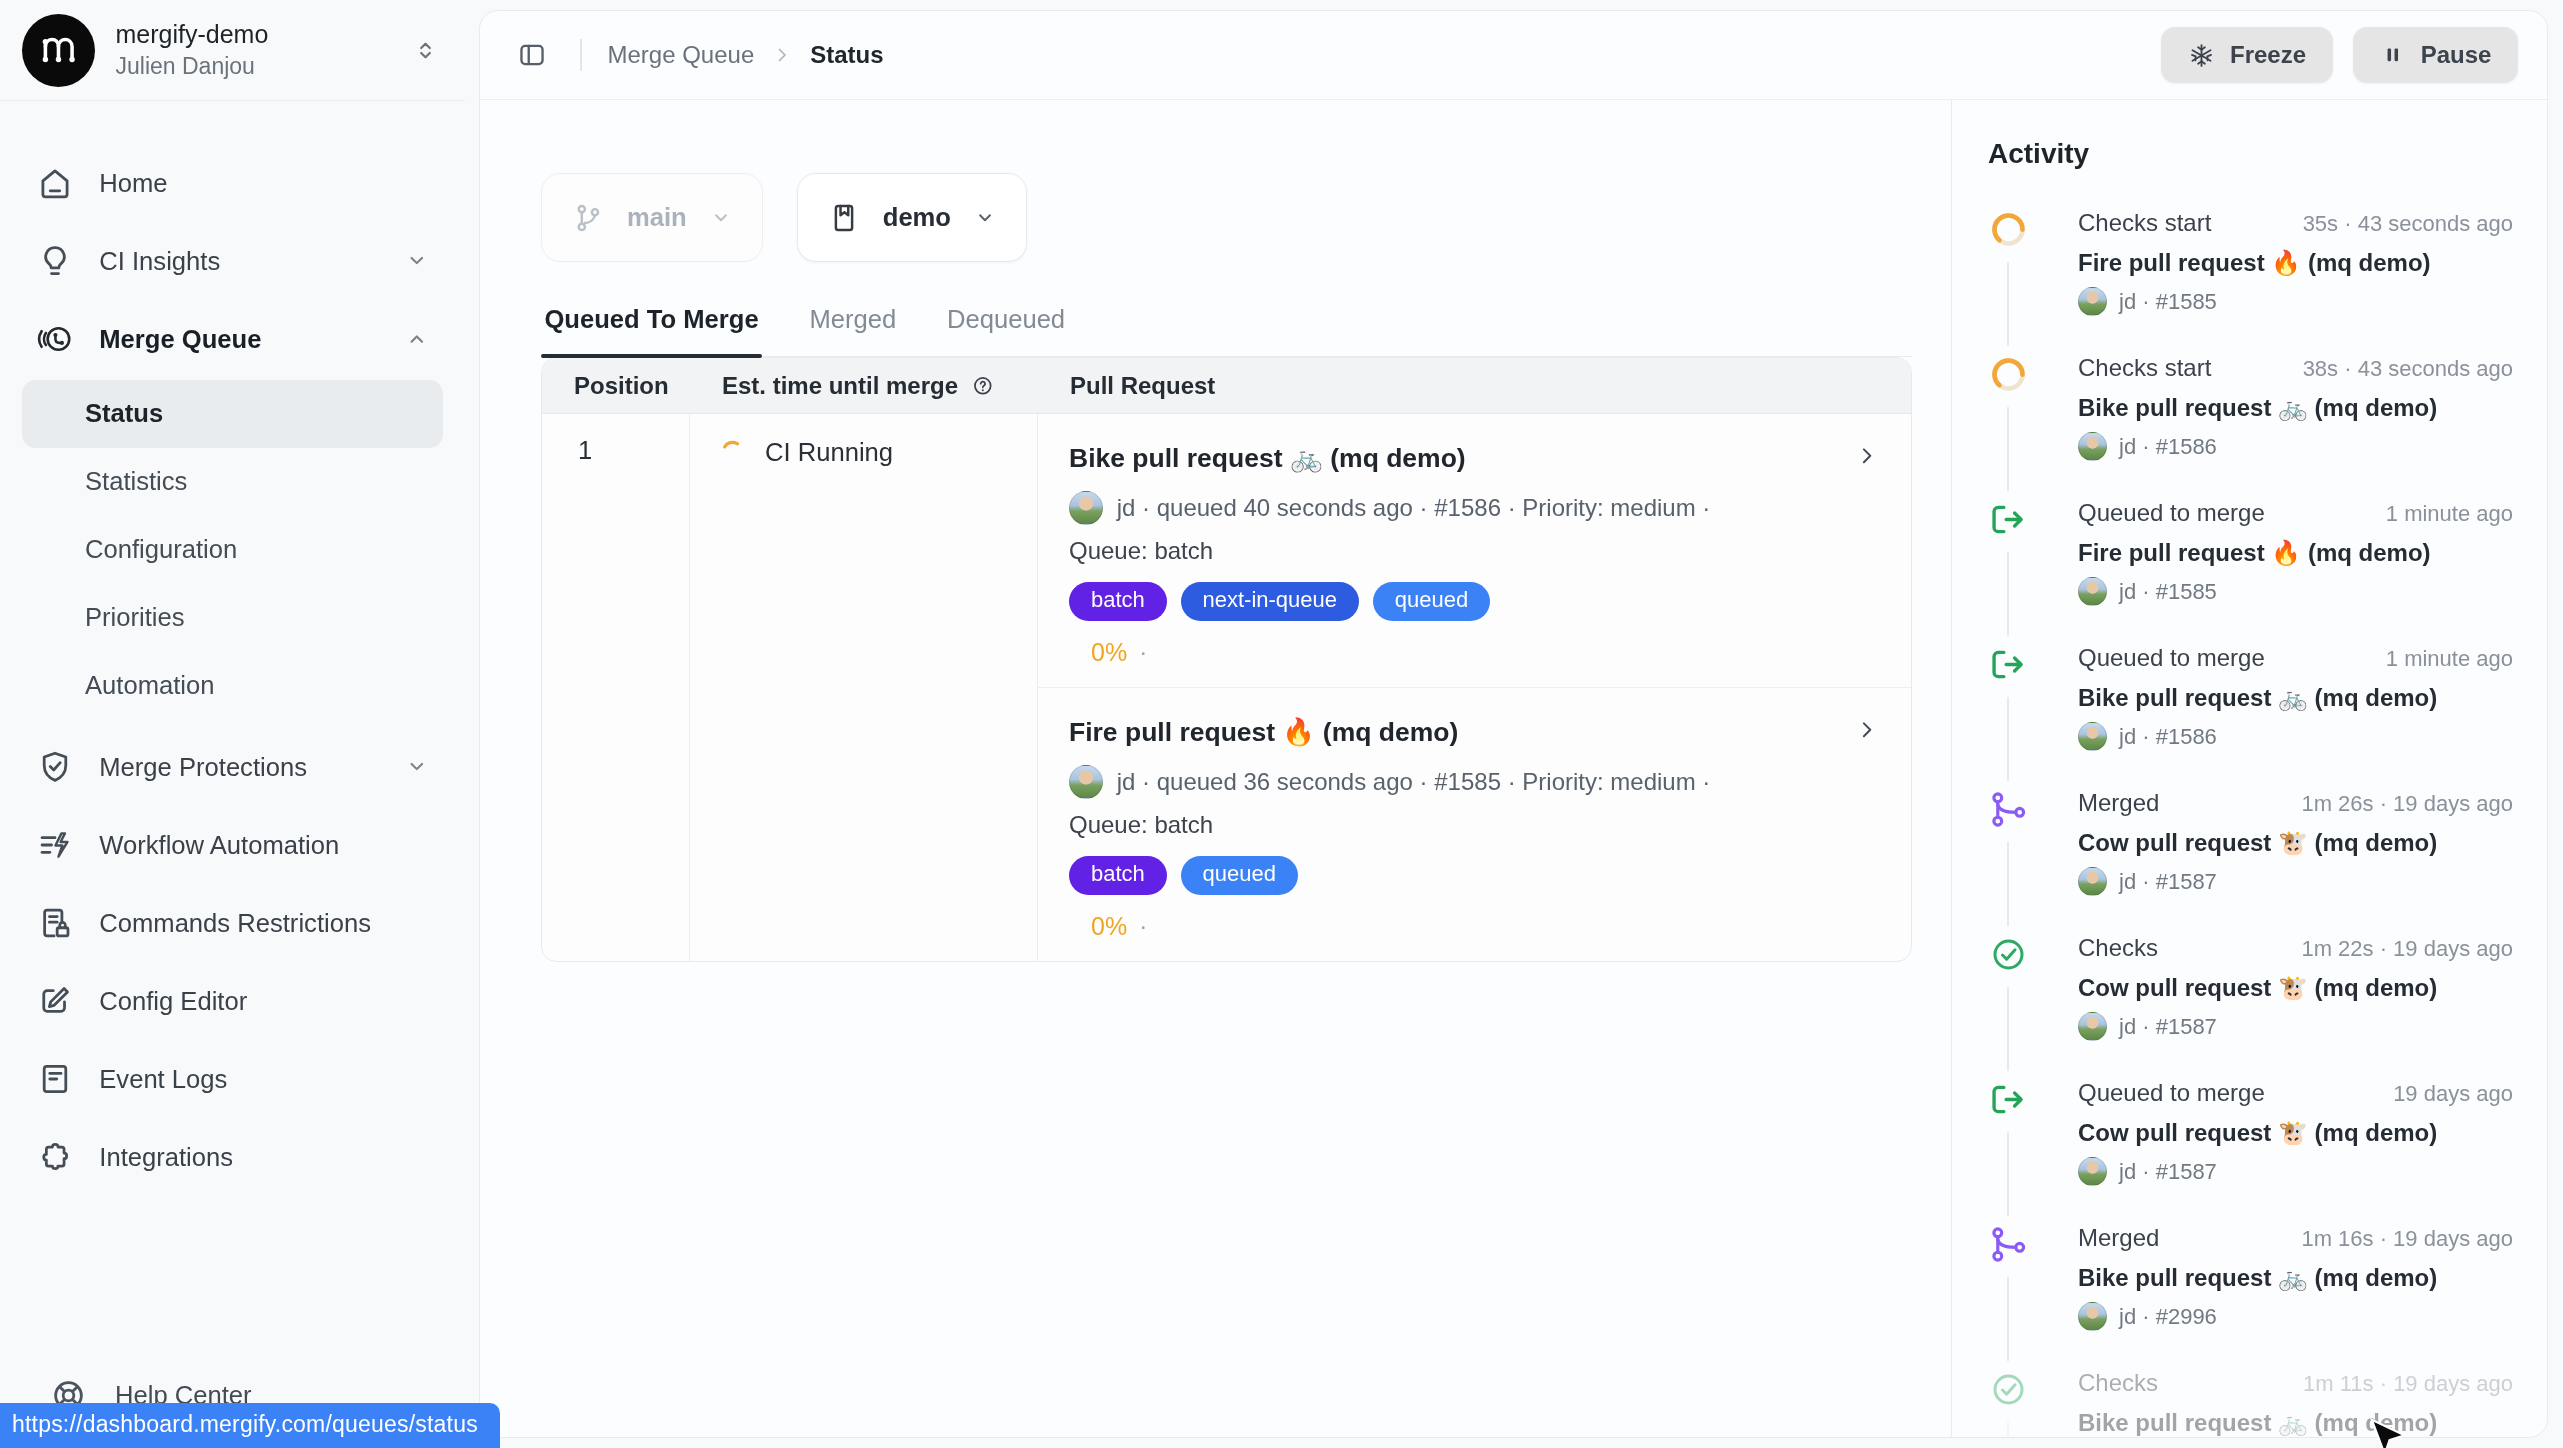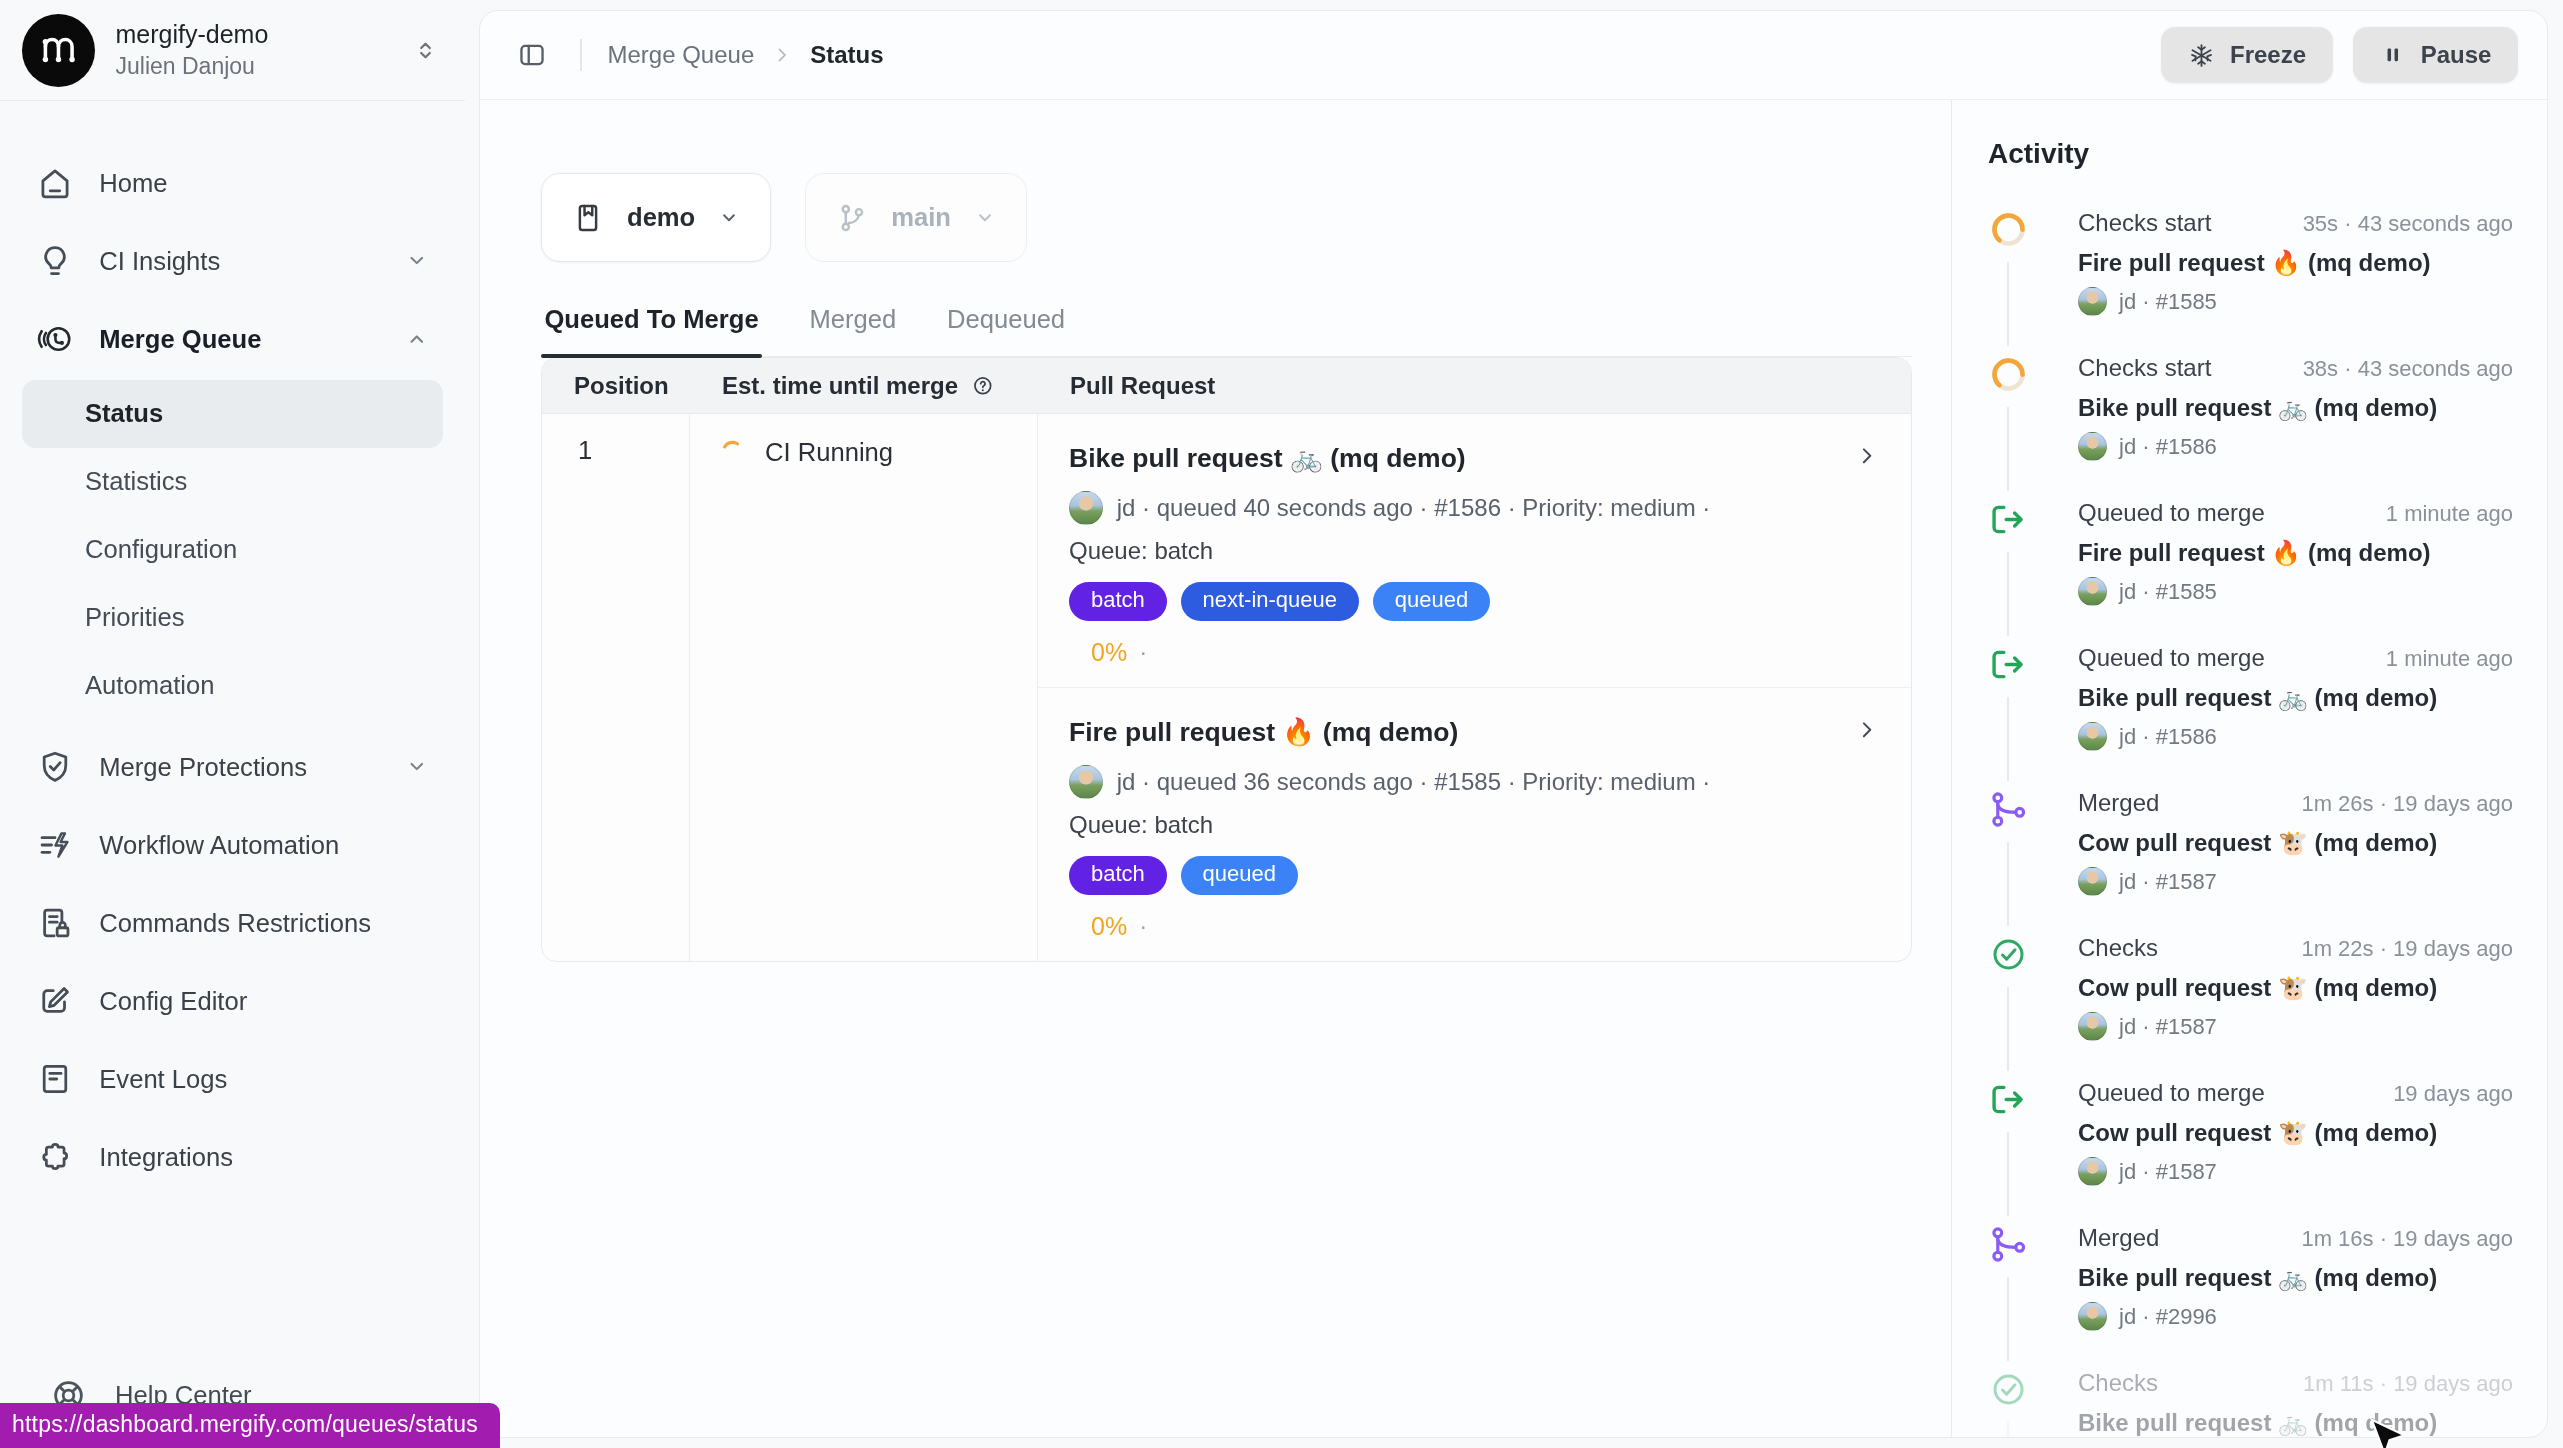--- a/index.html
+++ b/index.html
@@ -337,20 +337,6 @@
 
     <div class="main">
       <div class="controls">
-        <div class="drop">
-          <span class="dicon" style="color:#343b43">
-            <svg width="34" height="34" viewBox="0 0 44 44" fill="none" stroke="currentColor" stroke-width="3.2" stroke-linecap="round" stroke-linejoin="round">
-                <rect x="11.5" y="6.5" width="21" height="31" rx="3"></rect>
-                <path d="M17.5 6.5v12l5-4 5 4v-12"></path>
-              </svg>
-          </span>
-          <span>demo</span>
-          <span class="dchev">
-            <svg width="24" height="24" viewBox="0 0 44 44" fill="none" stroke="currentColor" stroke-width="3.6" stroke-linecap="round" stroke-linejoin="round">
-                <path d="M13 17l9 9 9-9"></path>
-              </svg>
-          </span>
-        </div>
         <div class="drop disabled">
           <span class="dicon">
             <svg width="34" height="34" viewBox="0 0 44 44" fill="none" stroke="currentColor" stroke-width="3.2" stroke-linecap="round">
@@ -362,6 +348,20 @@
               </svg>
           </span>
           <span>main</span>
+          <span class="dchev">
+            <svg width="24" height="24" viewBox="0 0 44 44" fill="none" stroke="currentColor" stroke-width="3.6" stroke-linecap="round" stroke-linejoin="round">
+                <path d="M13 17l9 9 9-9"></path>
+              </svg>
+          </span>
+        </div>
+        <div class="drop">
+          <span class="dicon" style="color:#343b43">
+            <svg width="34" height="34" viewBox="0 0 44 44" fill="none" stroke="currentColor" stroke-width="3.2" stroke-linecap="round" stroke-linejoin="round">
+                <rect x="11.5" y="6.5" width="21" height="31" rx="3"></rect>
+                <path d="M17.5 6.5v12l5-4 5 4v-12"></path>
+              </svg>
+          </span>
+          <span>demo</span>
           <span class="dchev">
             <svg width="24" height="24" viewBox="0 0 44 44" fill="none" stroke="currentColor" stroke-width="3.6" stroke-linecap="round" stroke-linejoin="round">
                 <path d="M13 17l9 9 9-9"></path>

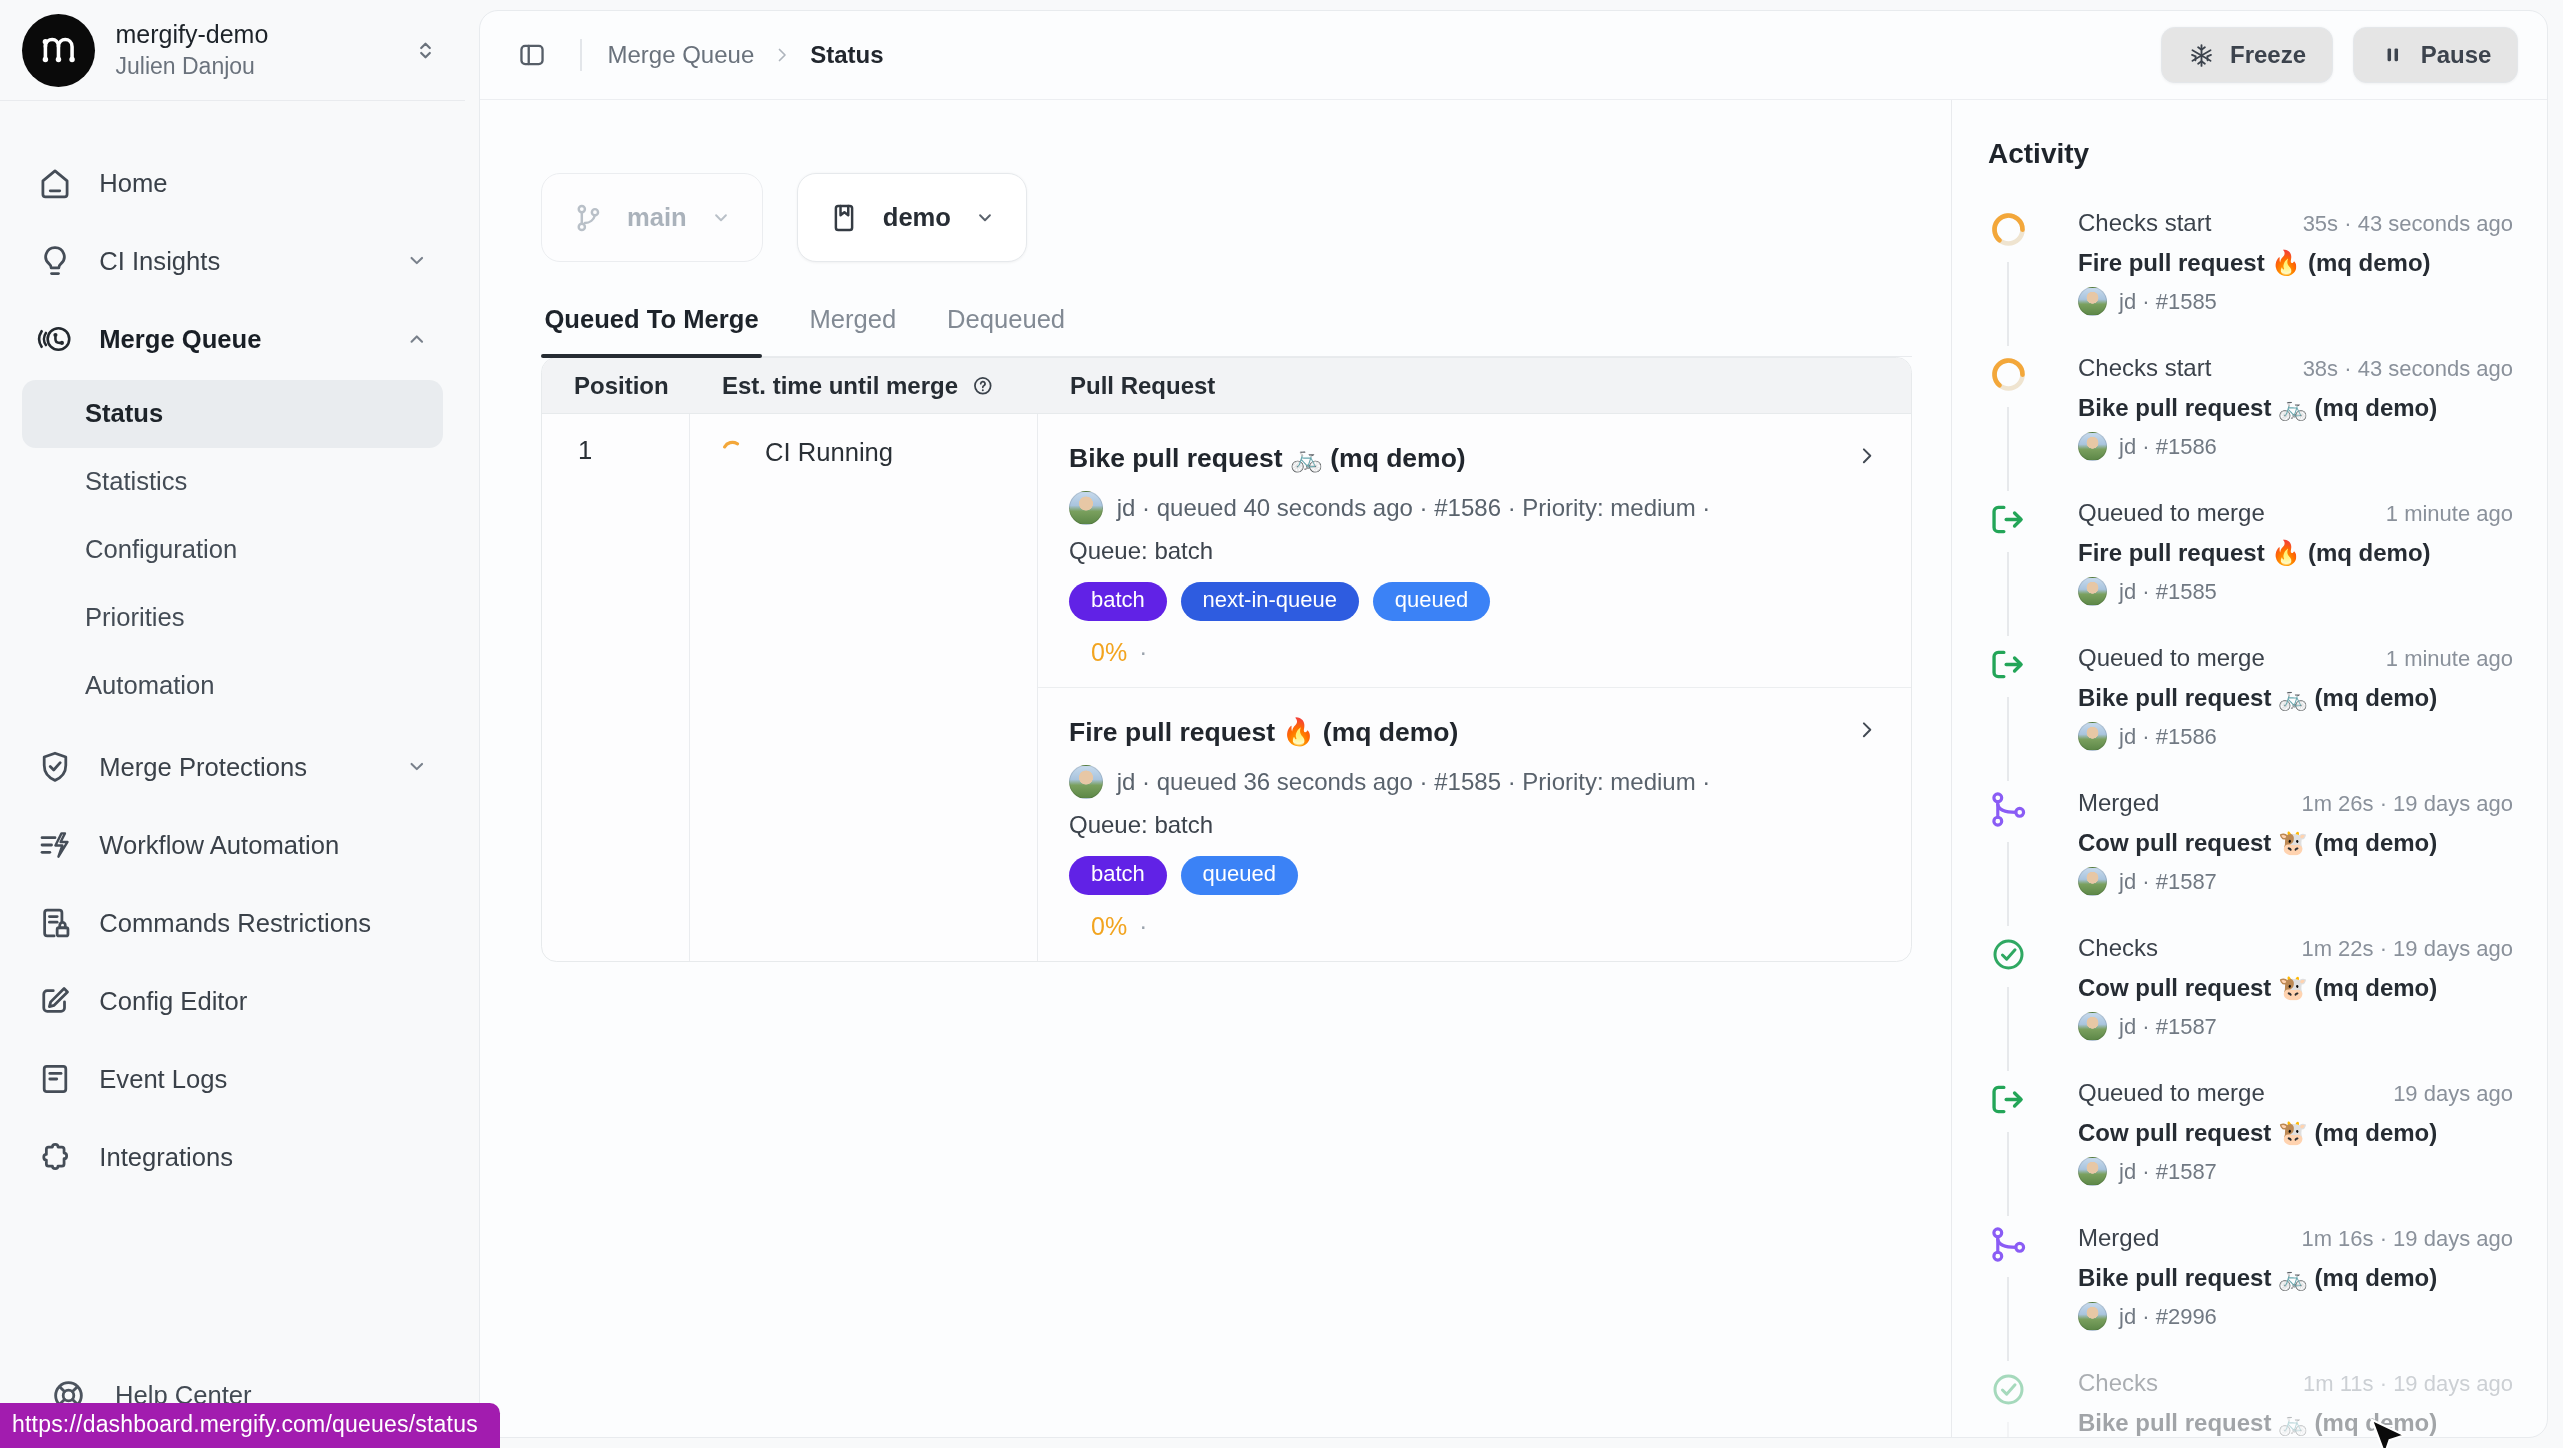--- a/index.html
+++ b/index.html
@@ -106,7 +106,7 @@
                 linear-gradient(180deg,#c7daec 0%,#a9c4de 42%,#7aa05e 60%,#5c8747 100%); }
   .avatar.sm { width:29px; height:29px; }
 
-  .url-tip { position:absolute; left:0; bottom:0; background:#a21caf; color:#fff; font-size:23px; padding:8.5px 22px 11px 12px; border-radius:0 10.2px 0 0; z-index:50; letter-spacing:0.2px; }
+  .url-tip { position:absolute; left:0; bottom:0; background:#3b82f6; color:#fff; font-size:23px; padding:8.5px 22px 11px 12px; border-radius:0 10.2px 0 0; z-index:50; letter-spacing:0.2px; }
   .cursor { position:absolute; left:2370px; top:1418px; z-index:60; }
 </style>
 </head>

